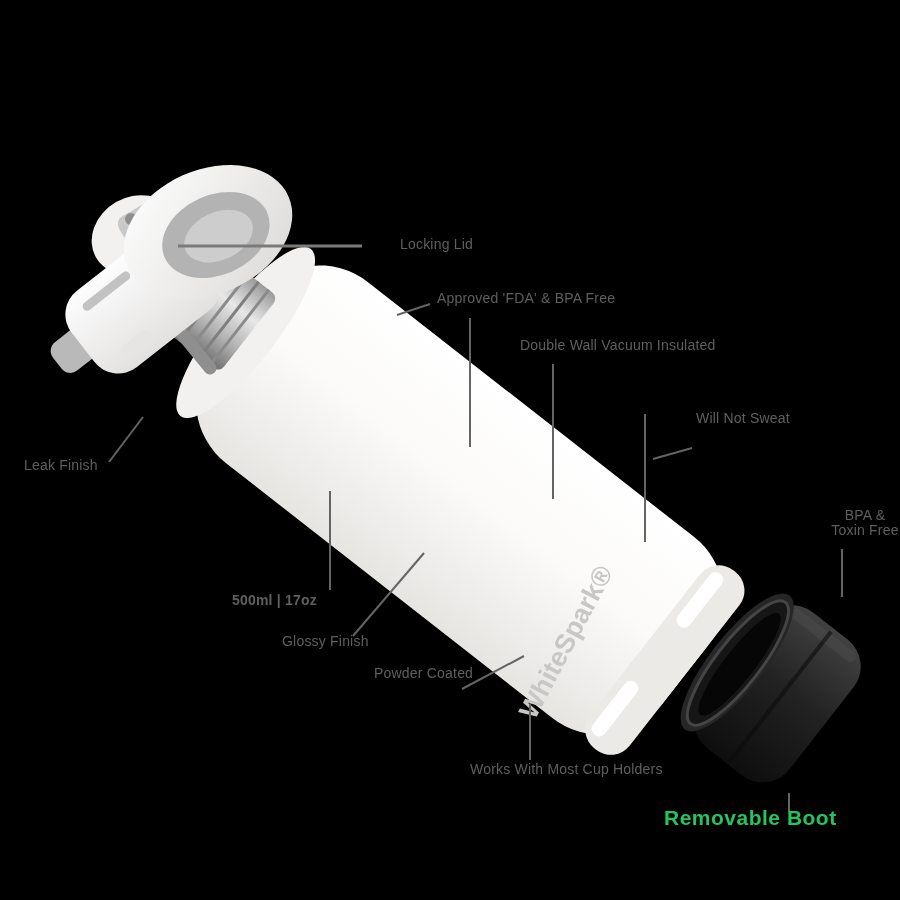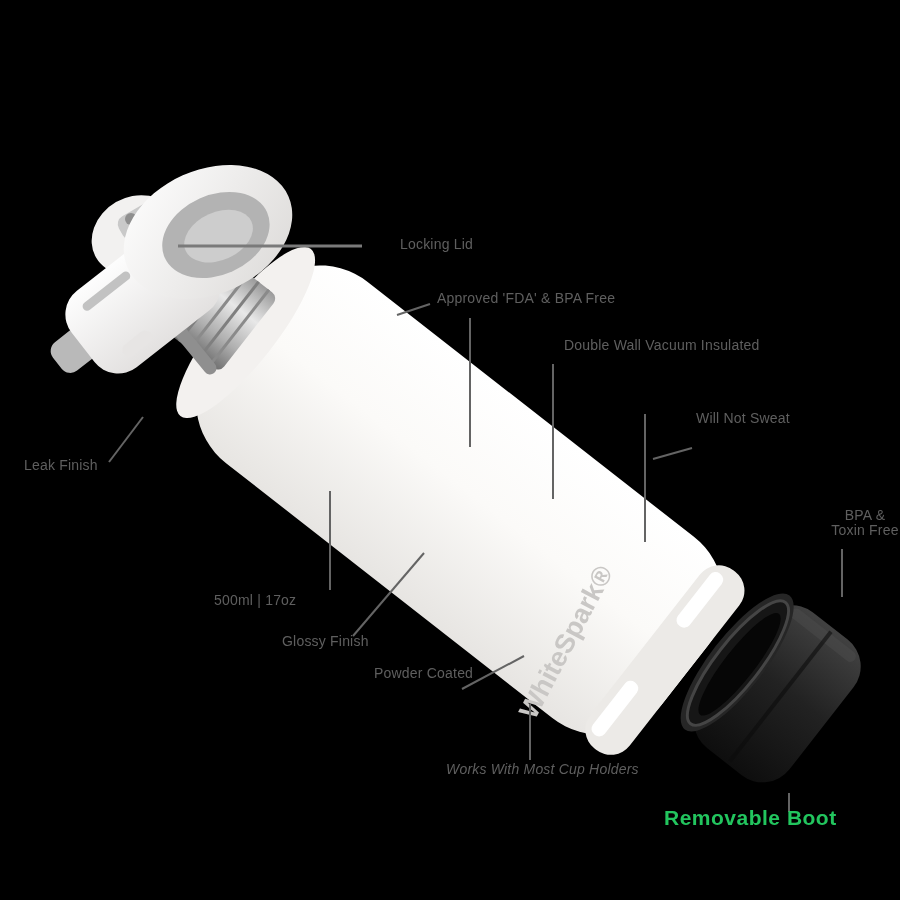--- a/index.html
+++ b/index.html
@@ -11,7 +11,7 @@
   .label.two-line{text-align:center;}
   #lbl-locking-lid{left:400px;top:237px;}
   #lbl-fda{left:437px;top:291px;}
-  #lbl-insulated{left:520px;top:338px;margin-left:44px;}
+  #lbl-insulated{left:520px;top:338px;}
   #lbl-steel{left:616px;top:389px;font-size:12.5px;}
   #lbl-sweat{left:696px;top:411px;text-align:right;}
   #lbl-leakproof{left:24px;top:458px;}

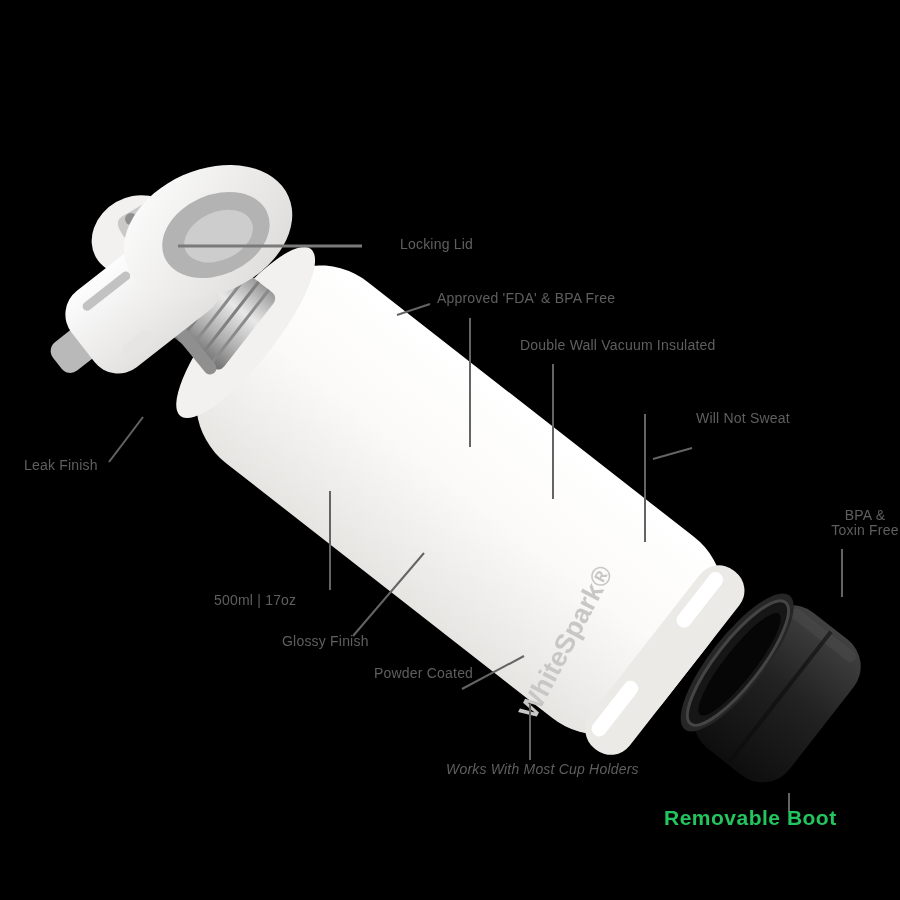--- a/index.html
+++ b/index.html
@@ -16,7 +16,7 @@
   #lbl-sweat{left:696px;top:411px;text-align:right;}
   #lbl-leakproof{left:24px;top:458px;}
   #lbl-bpa{left:822px;top:508px;width:86px;}
-  #lbl-capacity{left:214px;top:593px;}
+  #lbl-capacity{left:232px;top:593px;font-weight:bold;}
   #lbl-gloss{left:282px;top:634px;}
   #lbl-powder{left:374px;top:666px;}
   #lbl-cupholder{left:446px;top:762px;font-style:italic;}

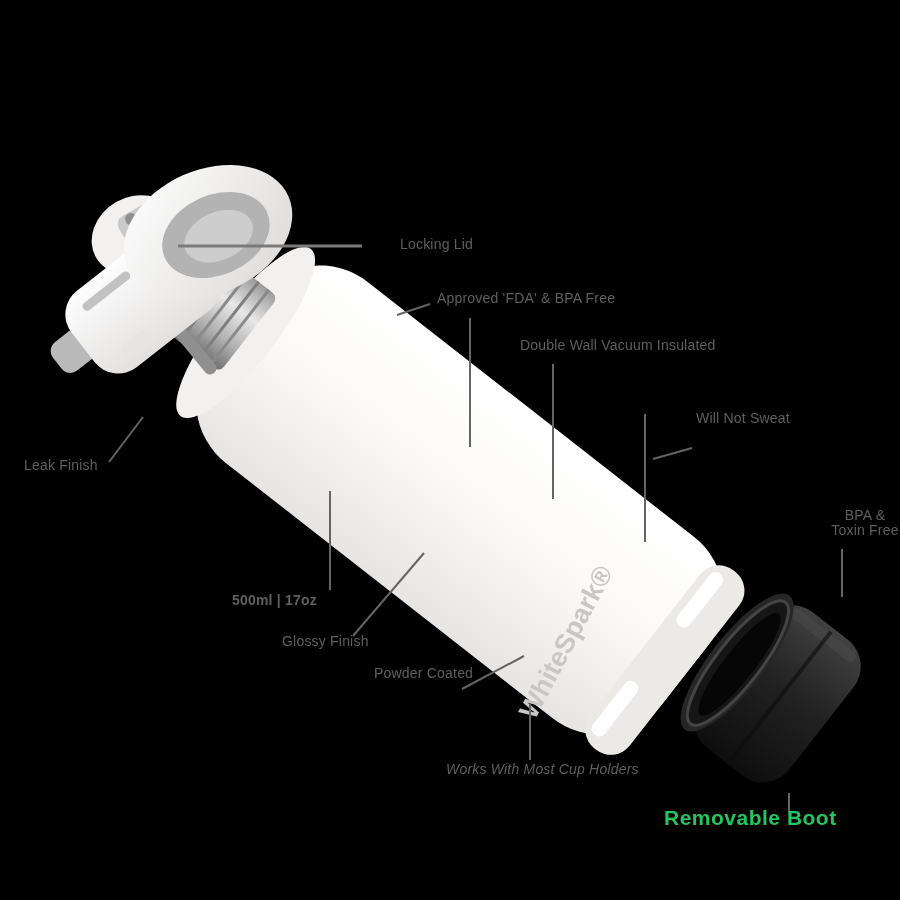--- a/index.html
+++ b/index.html
@@ -19,7 +19,7 @@
   #lbl-capacity{left:232px;top:593px;font-weight:bold;}
   #lbl-gloss{left:282px;top:634px;}
   #lbl-powder{left:374px;top:666px;}
-  #lbl-cupholder{left:446px;top:762px;font-style:italic;}
+  #lbl-cupholder{left:470px;top:762px;}
   #lbl-boot{left:664px;top:810px;color:#22c55e;font-size:21px;font-weight:600;letter-spacing:.5px;}
 </style>
 </head>

